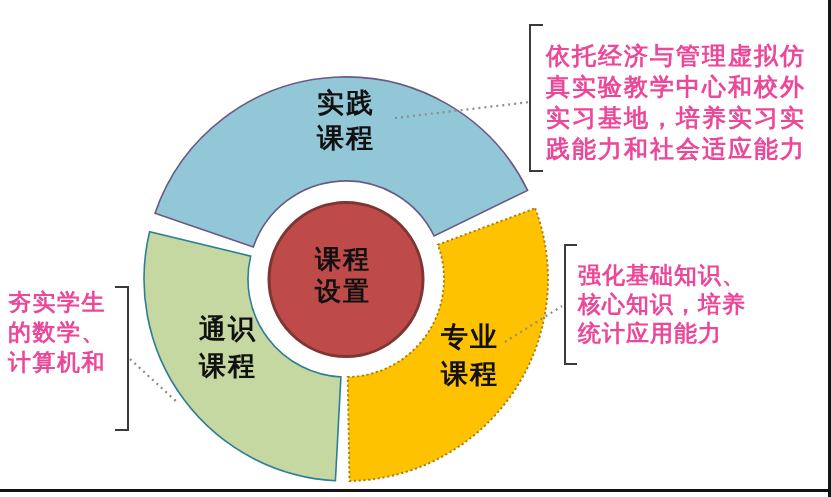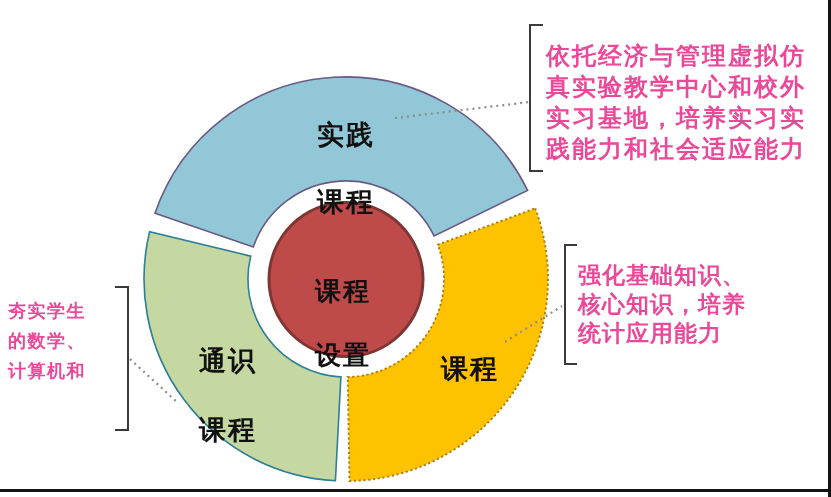--- a/index.html
+++ b/index.html
@@ -27,7 +27,7 @@
     color: #111111;
     letter-spacing: 2px;
   }
-  .seg-label .ln { display: block; margin-top: 32px; }
+  .seg-label .ln { display: block; }
   .lbl-practice     { left: 286px; top:  85px; width: 120px; font-size: 27px; line-height: 35px; }
   .lbl-center       { left: 283px; top: 243px; width: 120px; font-size: 26px; line-height: 32px; }
   .lbl-general      { left: 168px; top: 310px; width: 120px; font-size: 27px; line-height: 37px; }

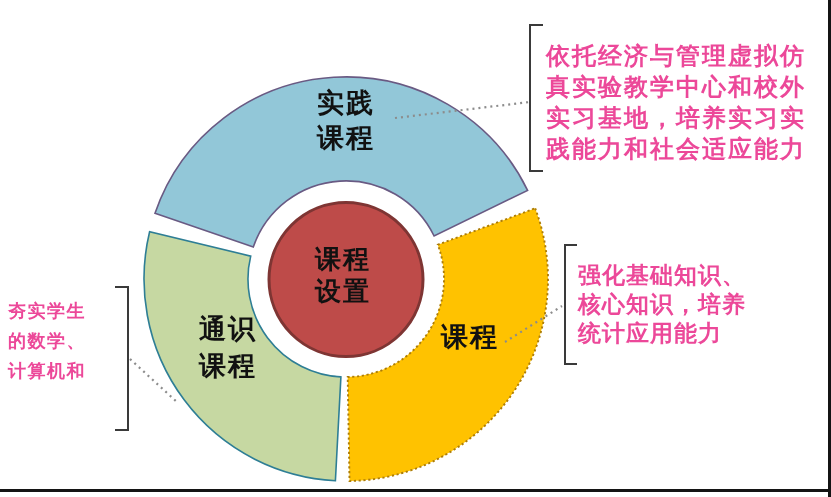--- a/index.html
+++ b/index.html
@@ -41,7 +41,7 @@
   .note .ln { display: block; }
   .note-practice     { left: 546px; top:  41px; font-size: 24px; line-height: 31px; letter-spacing: 2px; }
   .note-professional { left: 578px; top: 261px; font-size: 23px; line-height: 29px; letter-spacing: 1px; }
-  .note-general      { left:   8px; top: 296px; font-size: 18px; line-height: 30px; letter-spacing: 1.5px; }
+  .note-general      { left:   8px; top: 287px; font-size: 23px; line-height: 30px; letter-spacing: 1.5px; }
   .bracket {
     position: absolute;
     box-sizing: border-box;

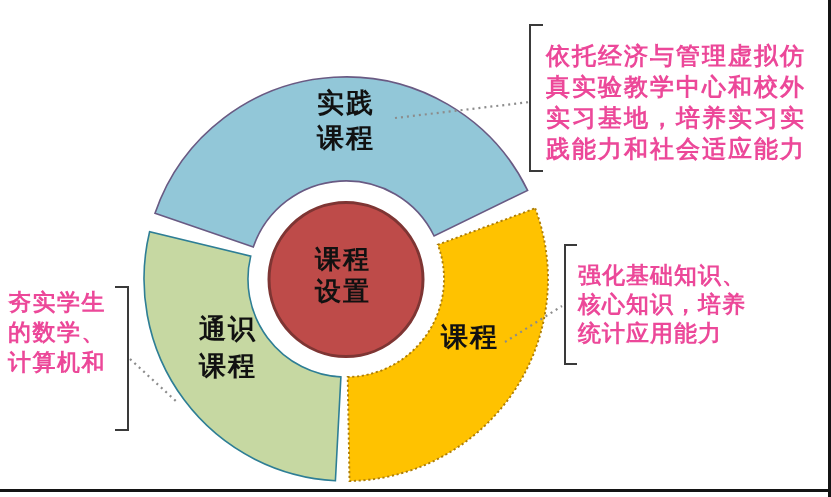--- a/index.html
+++ b/index.html
@@ -110,6 +110,7 @@
   </div>
 
   <div class="seg-label lbl-professional">
+    <span class="ln">专业</span>
     <span class="ln">课程</span>
   </div>
 

